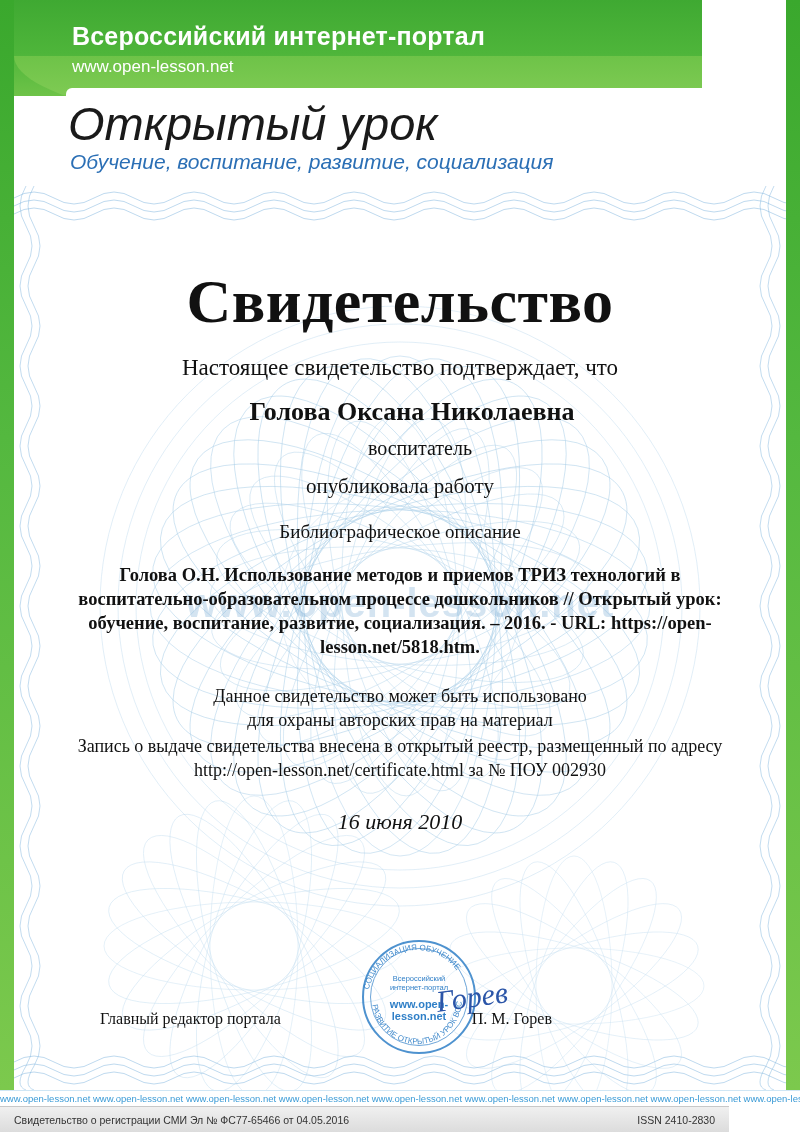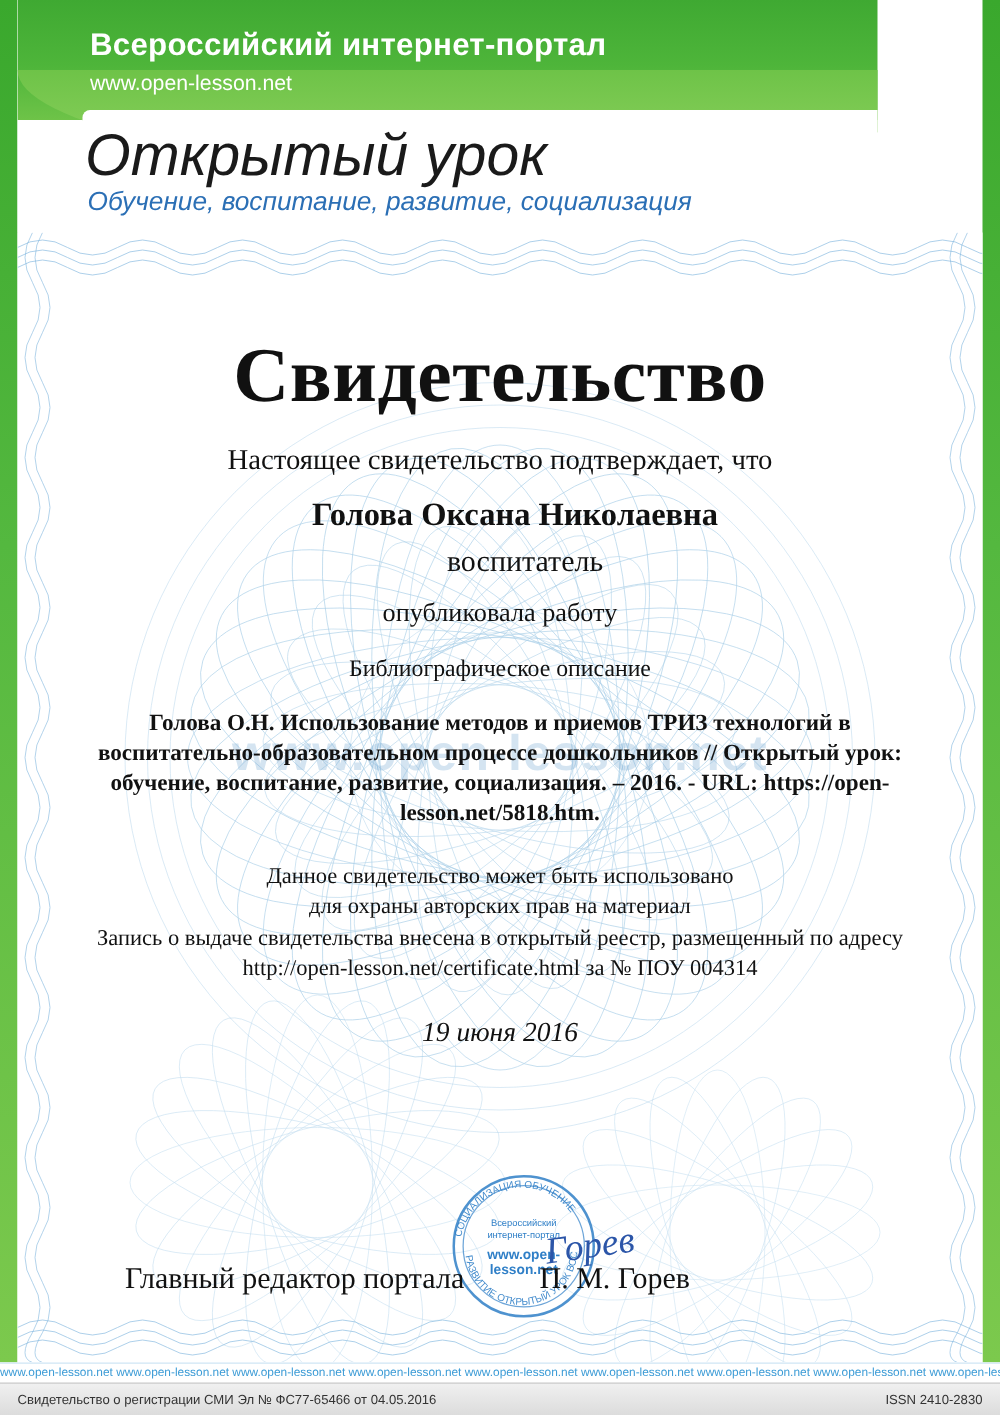--- a/index.html
+++ b/index.html
@@ -154,7 +154,7 @@
   }
   .person-role {
     margin-top: 10px;
-    font-size: 24px;
+    font-size: 20px;
     padding-left: 40px;
   }
   .person-org {

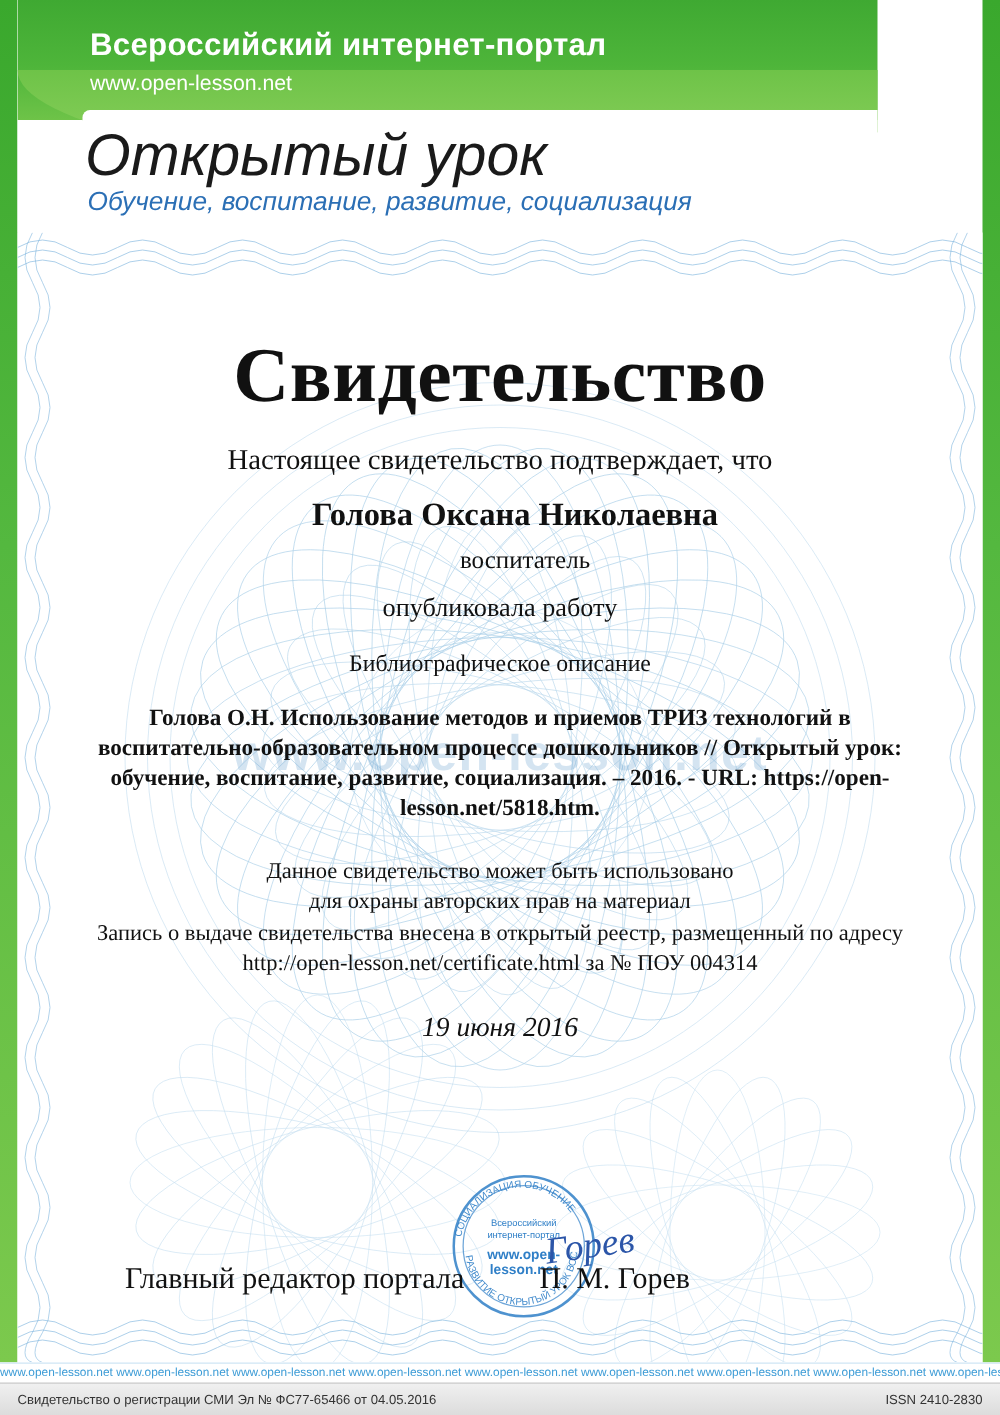--- a/index.html
+++ b/index.html
@@ -458,7 +458,7 @@
     <div class="usage-note" style="white-space: pre-line;">Данное свидетельство может быть использовано
 для охраны авторских прав на материал</div>
     <div class="registry-note" style="white-space: pre-line;">Запись о выдаче свидетельства внесена в открытый реестр, размещенный по адресу
-http://open-lesson.net/certificate.html за № ПОУ 004314</div>
+http://open-lesson.net/certificate.html за № ПОУ 002930</div>
     <div class="cert-date">19 июня 2016</div>
   </div>
 

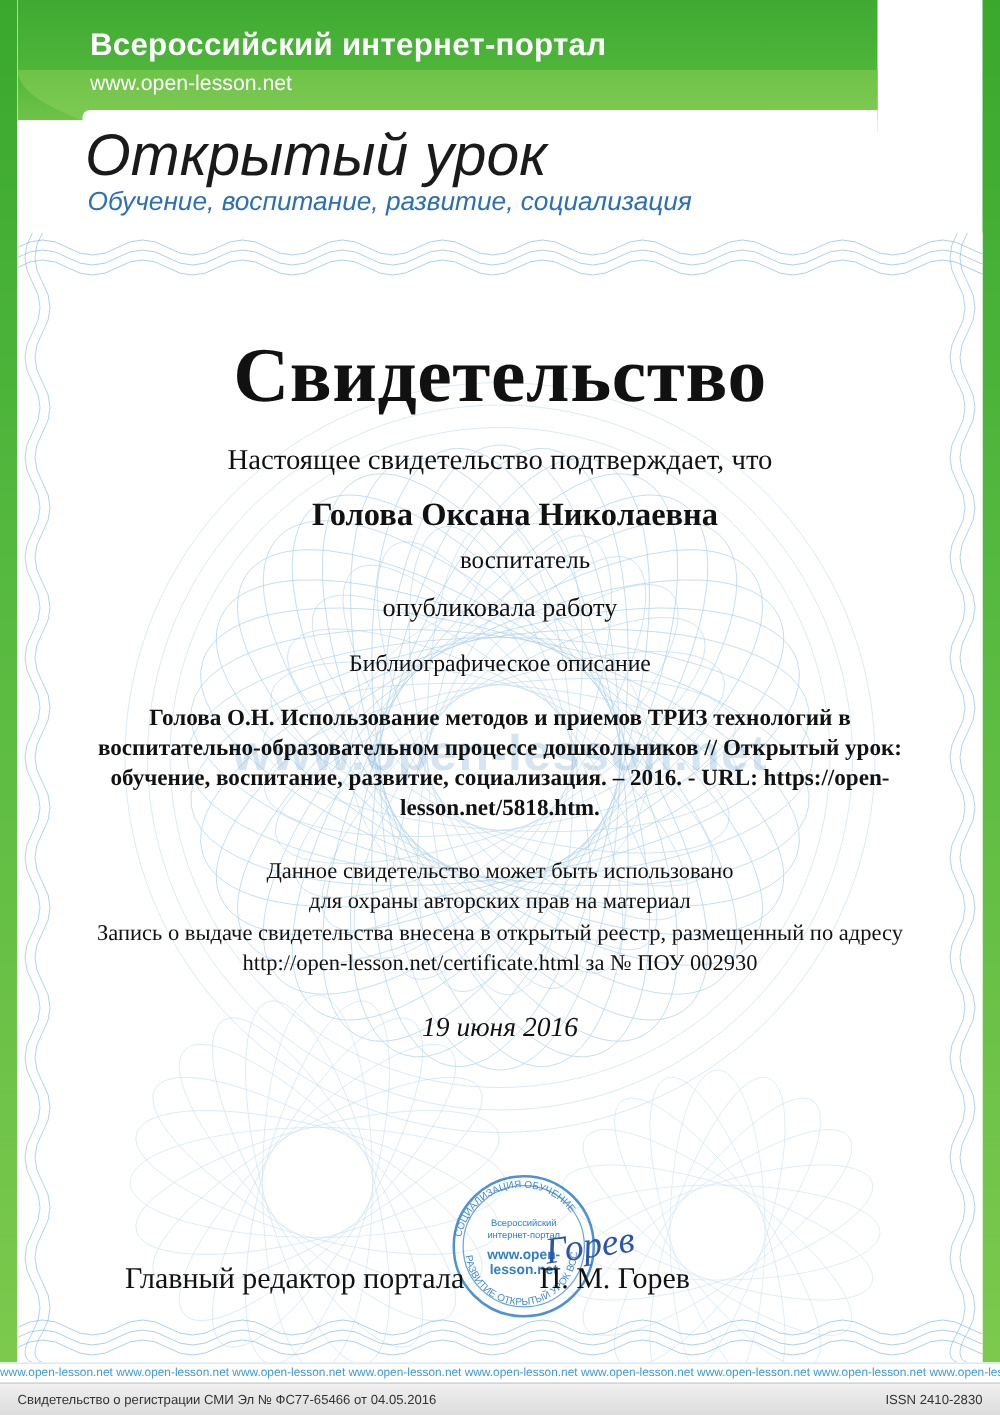--- a/index.html
+++ b/index.html
@@ -459,7 +459,7 @@
 для охраны авторских прав на материал</div>
     <div class="registry-note" style="white-space: pre-line;">Запись о выдаче свидетельства внесена в открытый реестр, размещенный по адресу
 http://open-lesson.net/certificate.html за № ПОУ 002930</div>
-    <div class="cert-date">19 июня 2016</div>
+    <div class="cert-date">16 июня 2010</div>
   </div>
 
   <div class="stamp">

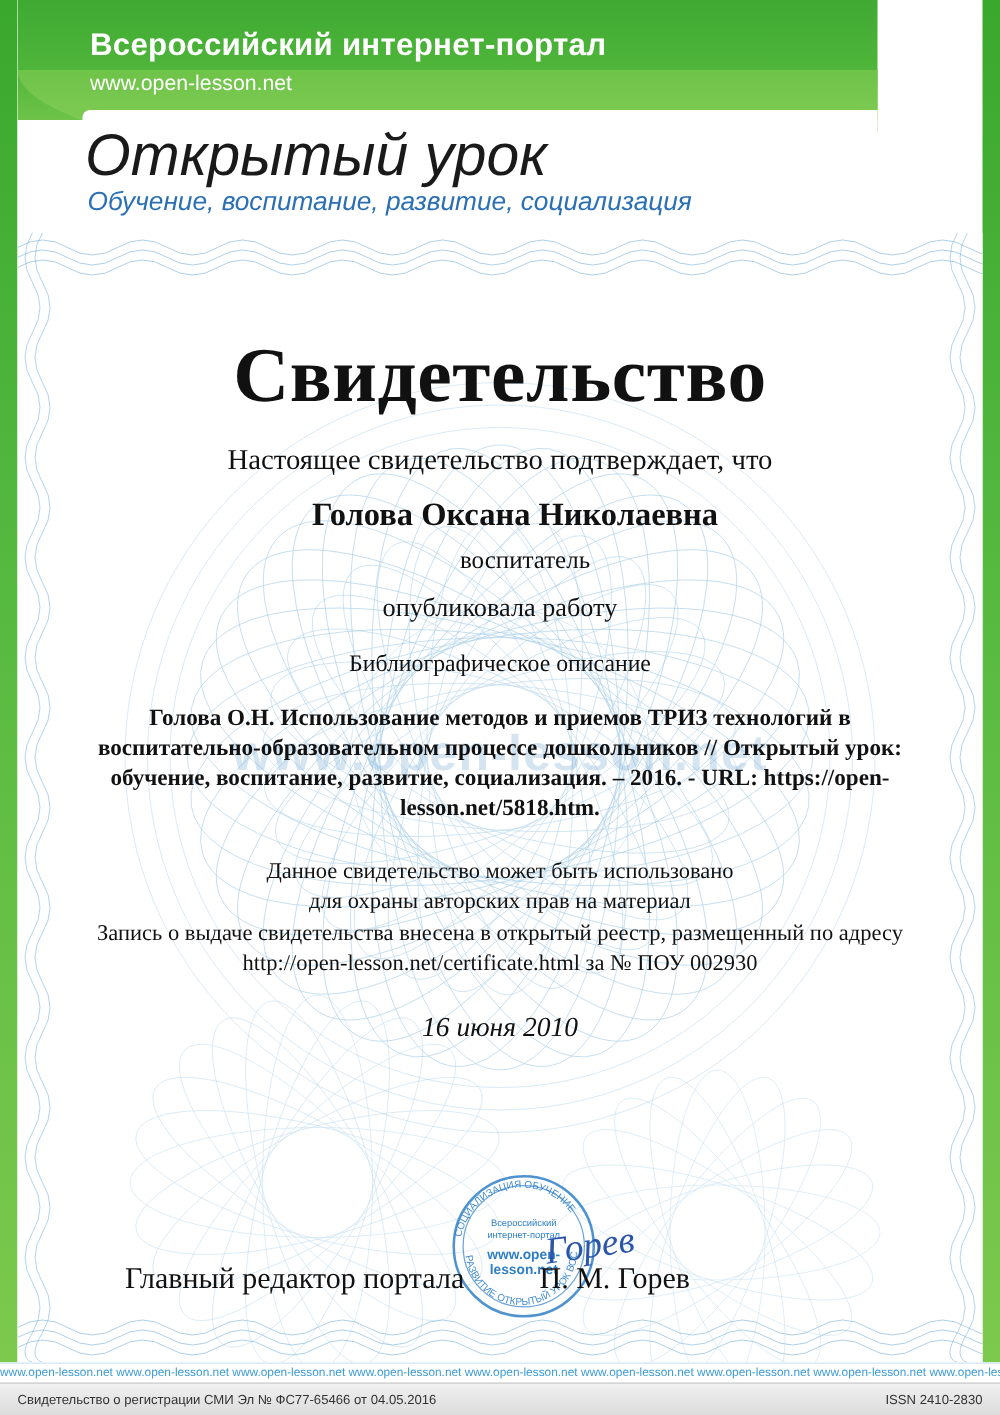--- a/index.html
+++ b/index.html
@@ -225,7 +225,7 @@
     justify-content: space-between;
     padding: 0 86px;
     box-sizing: border-box;
-    font-size: 24px;
+    font-size: 16px;
     color: #111;
   }
 

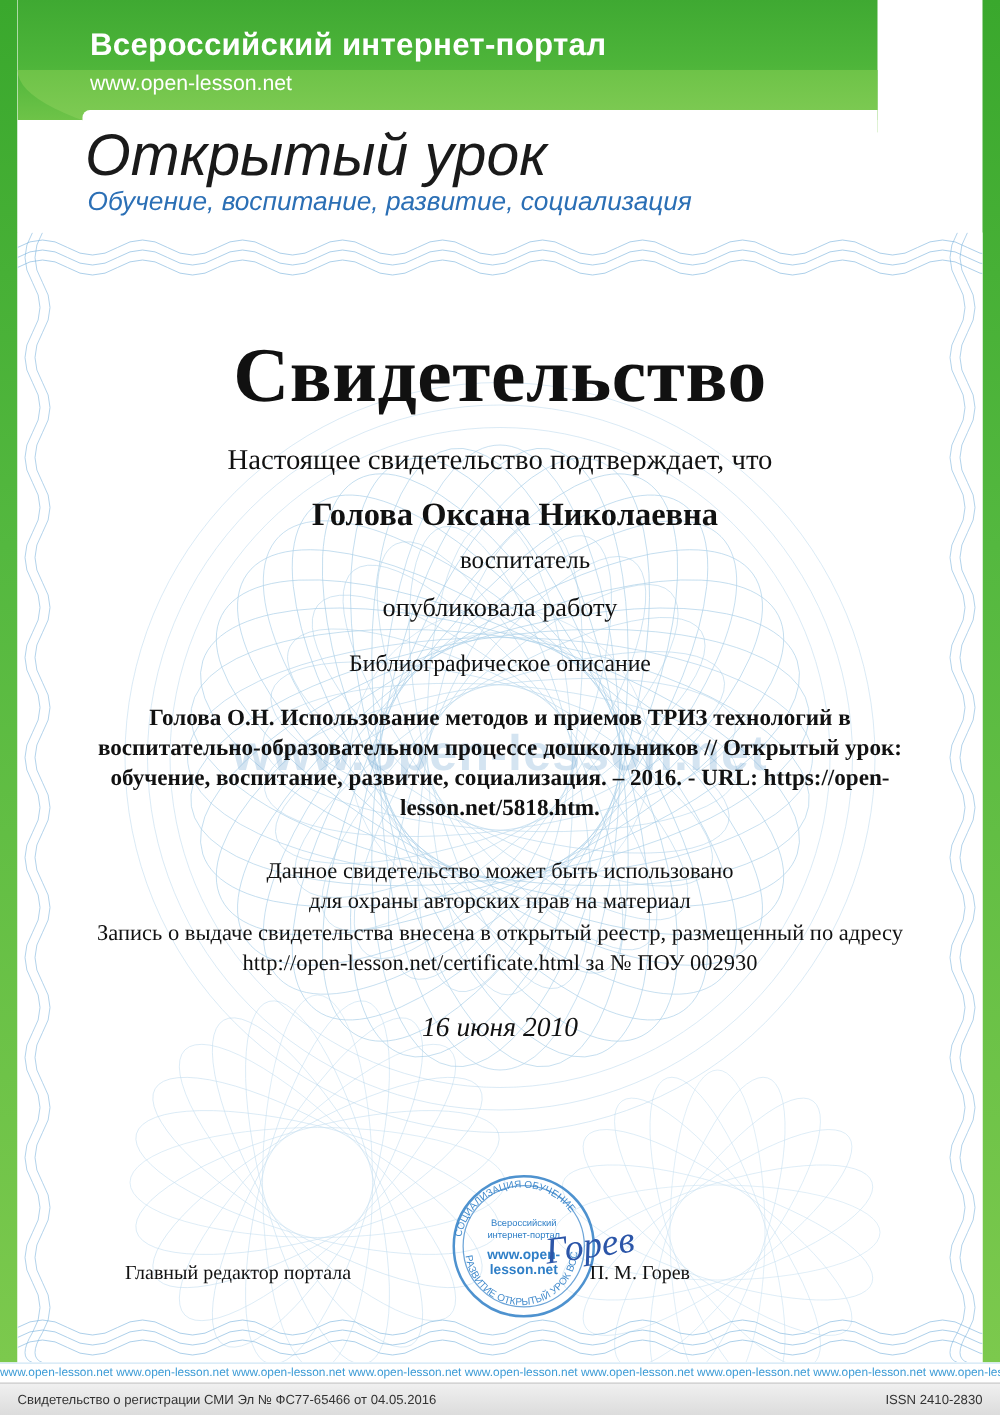--- a/index.html
+++ b/index.html
@@ -316,7 +316,7 @@
     position: absolute;
     left: 0;
     top: 1106px;
-    width: 800px;
+    width: 729px;
     height: 26px;
     background: linear-gradient(180deg, #f0f0f0 0%, #dcdcdc 100%);
     border-top: 1px solid #c8c8c8;

